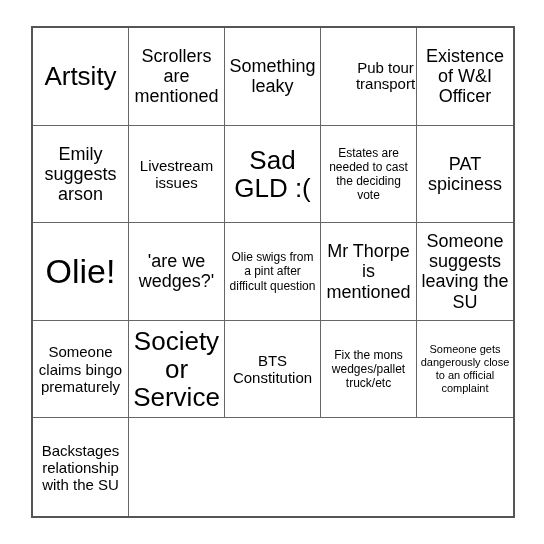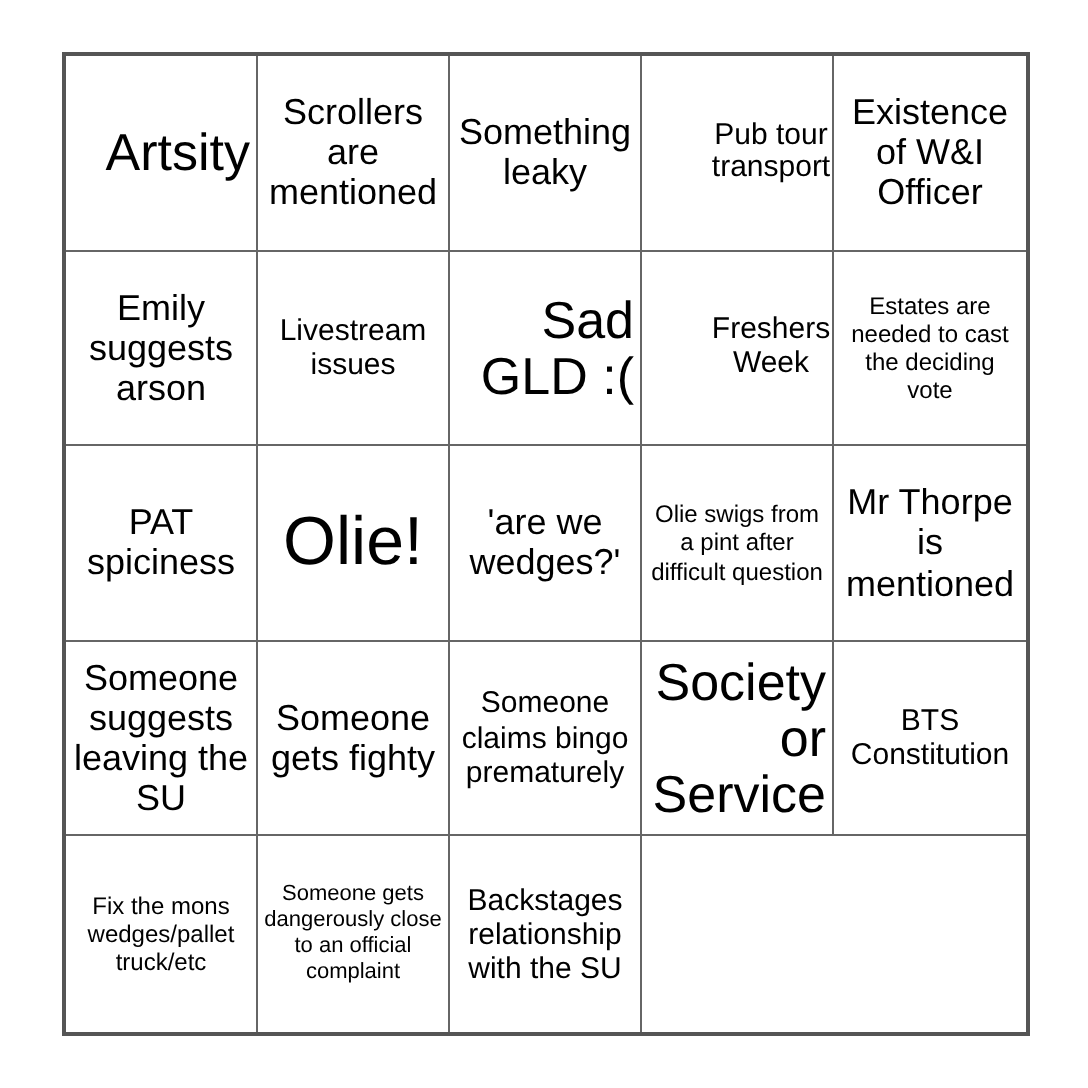--- a/index.html
+++ b/index.html
@@ -59,7 +59,7 @@
   }
   
   .fs-xxl .cell-text { font-size: 34px; line-height: 1.05; }
-  .fs-xl  .cell-text { font-size: 26px; line-height: 1.08; text-align: right; }
+  .fs-xl  .cell-text { font-size: 26px; line-height: 1.08; }
   .fs-lg  .cell-text { font-size: 15px; line-height: 1.1; margin-left: 34px; }
   .fs-md  .cell-text { font-size: 18px; line-height: 1.12; }
   .fs-sm  .cell-text { font-size: 15px; line-height: 1.14; }

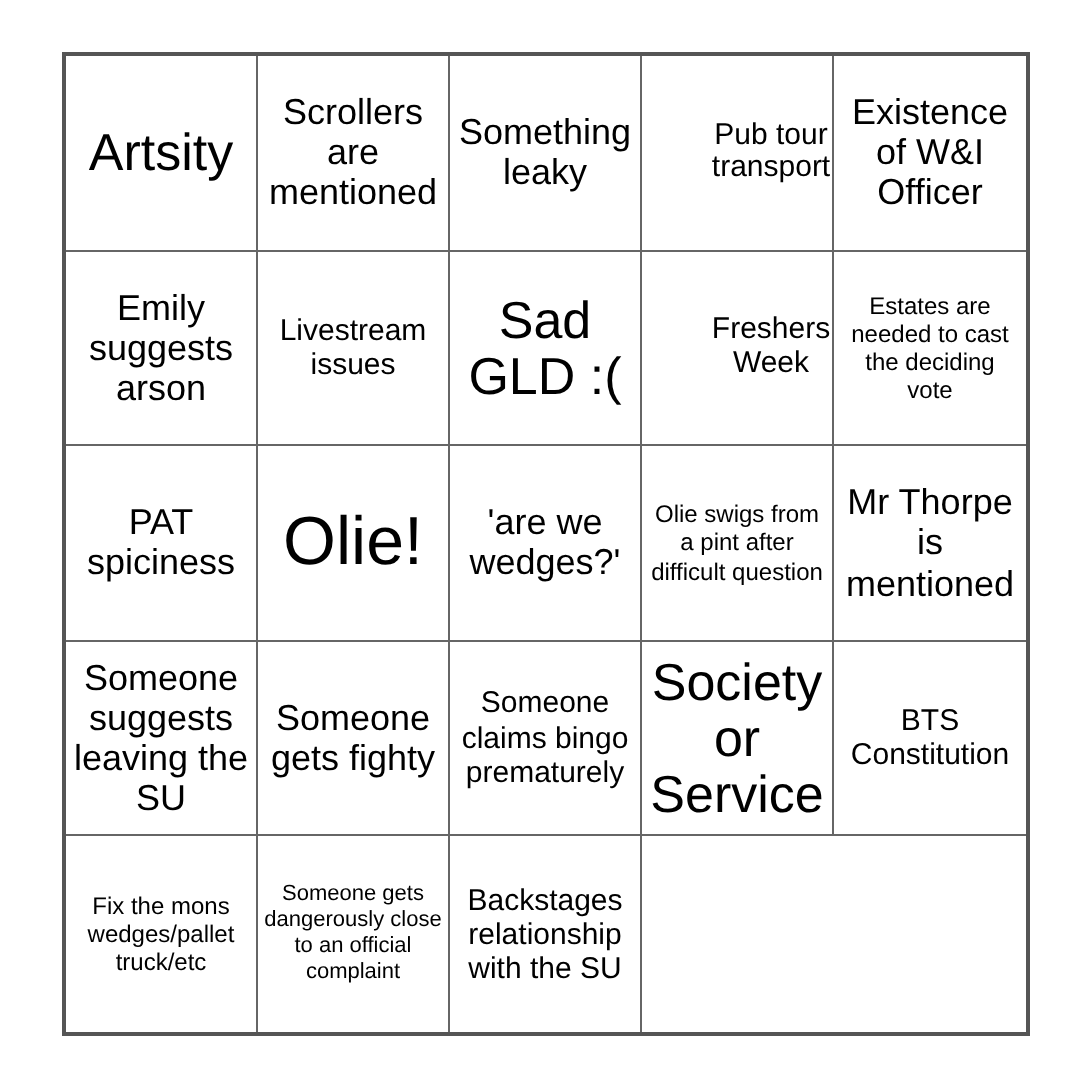--- a/index.html
+++ b/index.html
@@ -95,9 +95,6 @@
       <div class="bingo-cell fs-xl">
         <span class="cell-text">Sad GLD :(</span>
       </div>
-      <div class="bingo-cell fs-lg">
-        <span class="cell-text">Freshers Week</span>
-      </div>
       <div class="bingo-cell fs-xs">
         <span class="cell-text">Estates are needed to cast the deciding vote</span>
       </div>

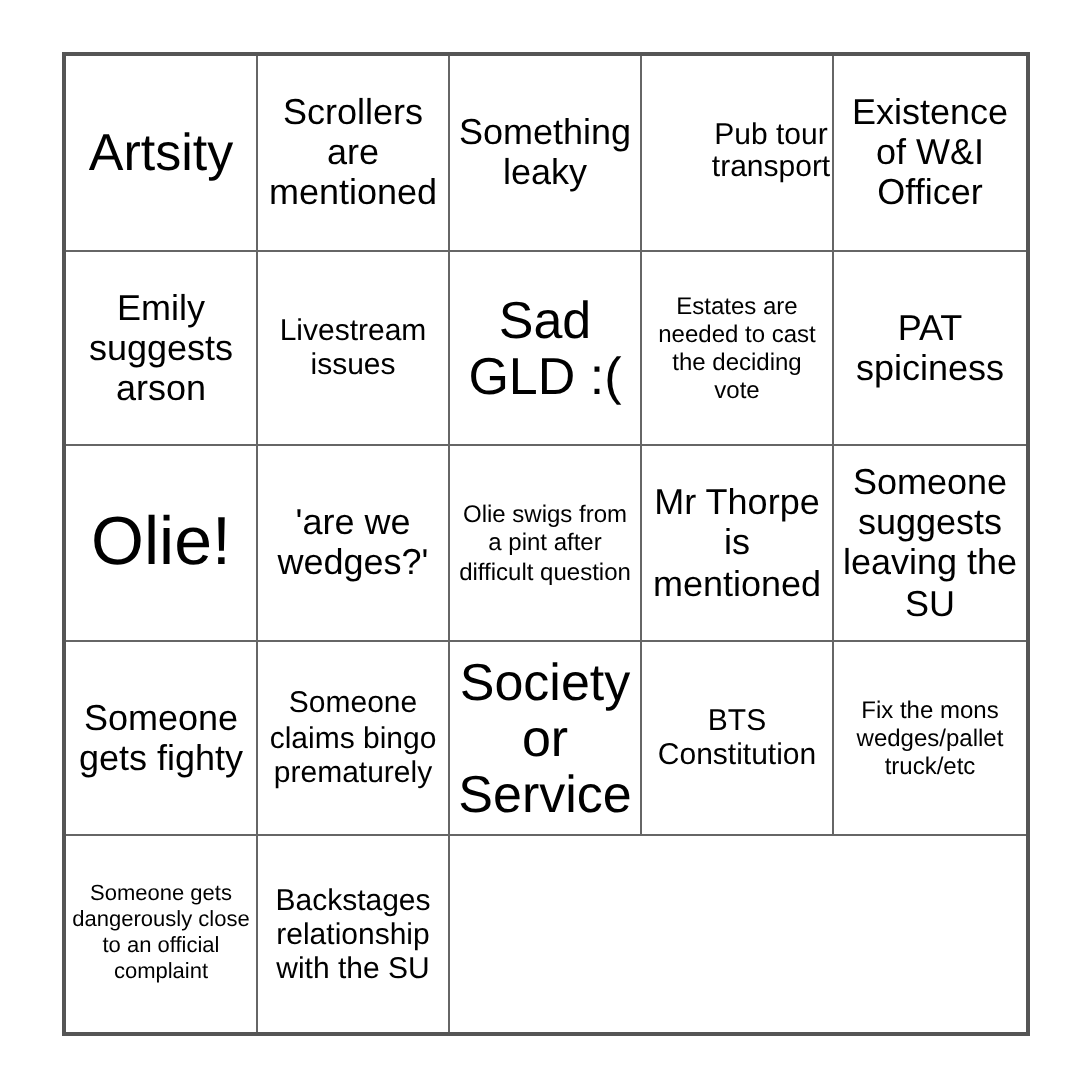--- a/index.html
+++ b/index.html
@@ -116,9 +116,6 @@
       <div class="bingo-cell fs-md">
         <span class="cell-text">Someone suggests leaving the SU</span>
       </div>
-      <div class="bingo-cell fs-md">
-        <span class="cell-text">Someone gets fighty</span>
-      </div>
       <div class="bingo-cell fs-sm">
         <span class="cell-text">Someone claims bingo prematurely</span>
       </div>

